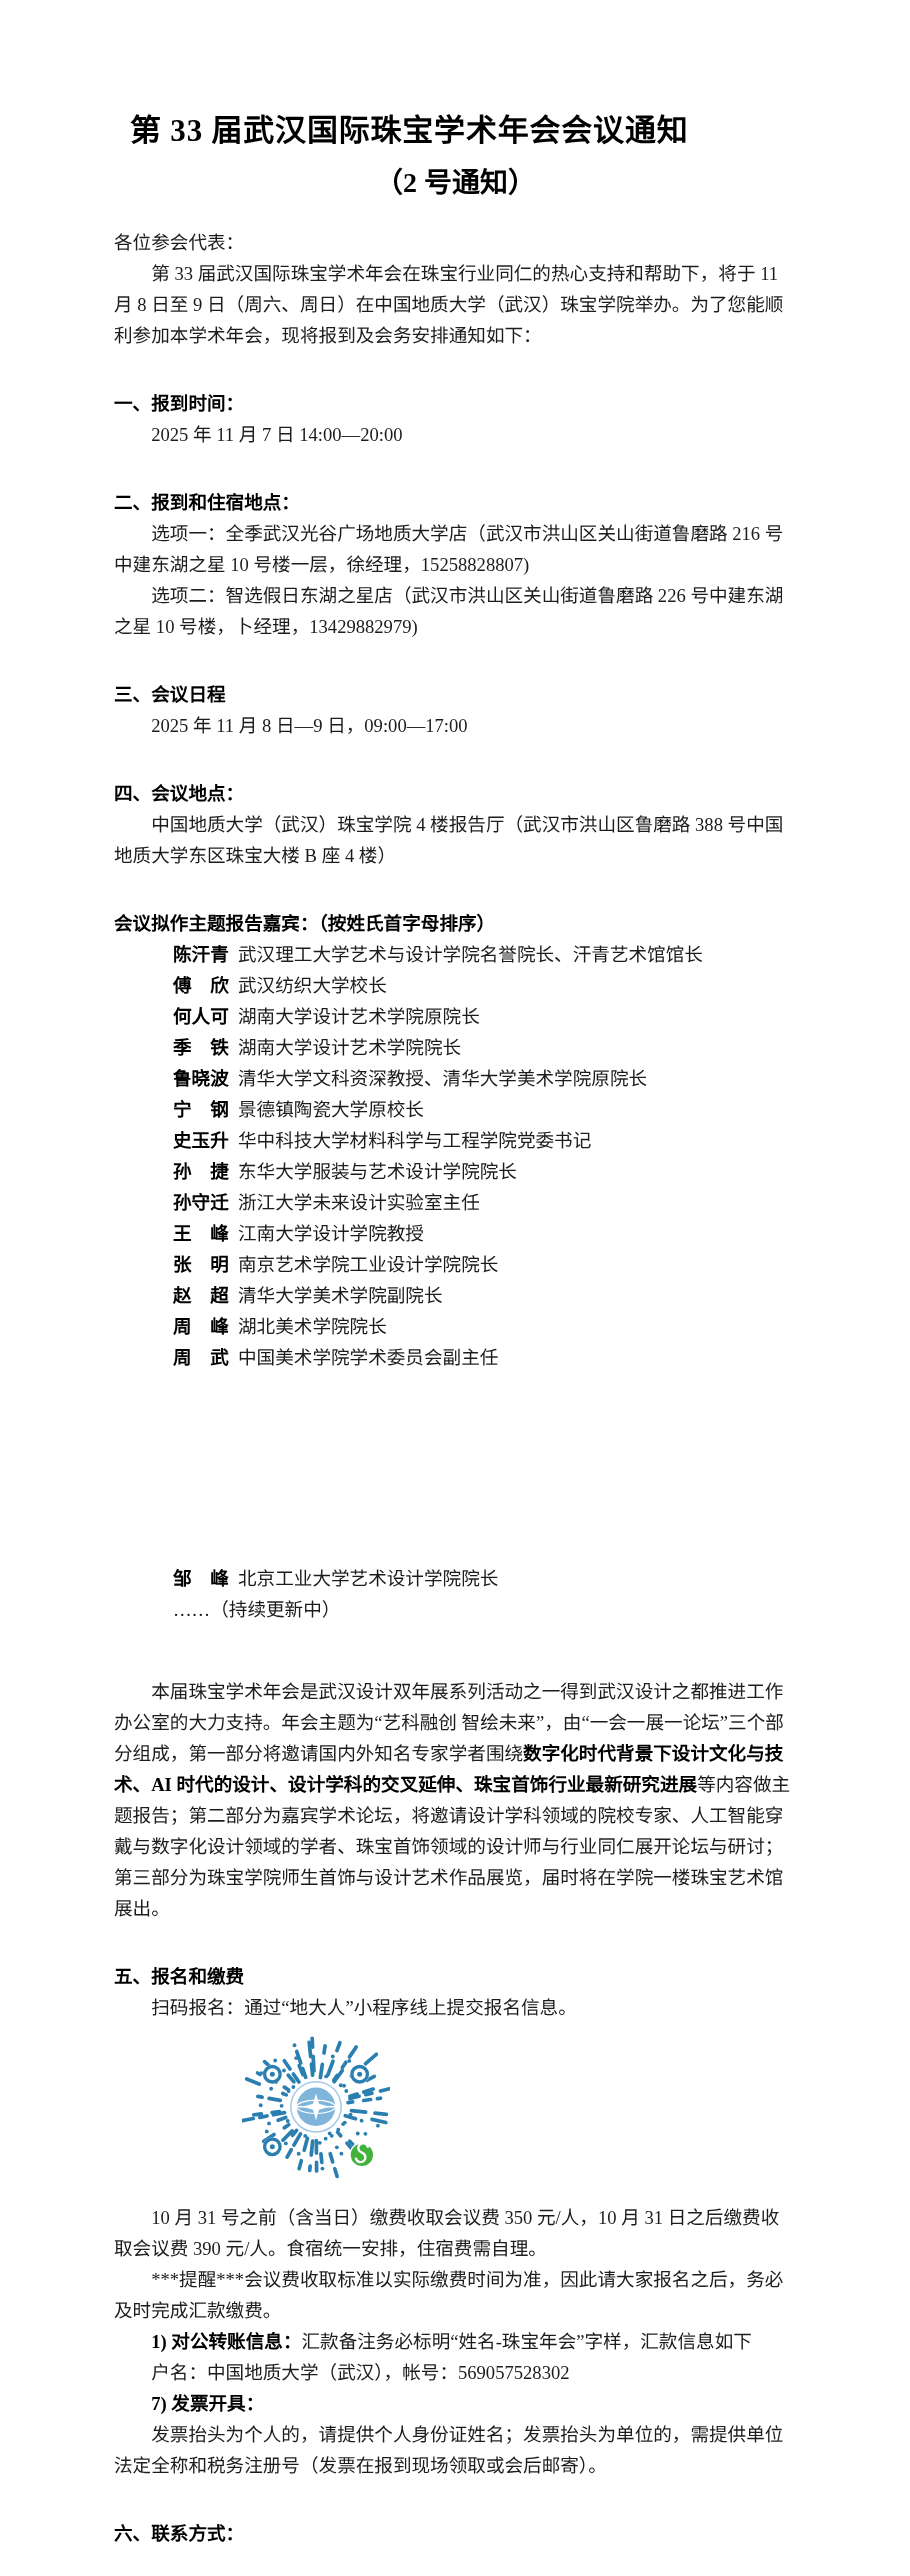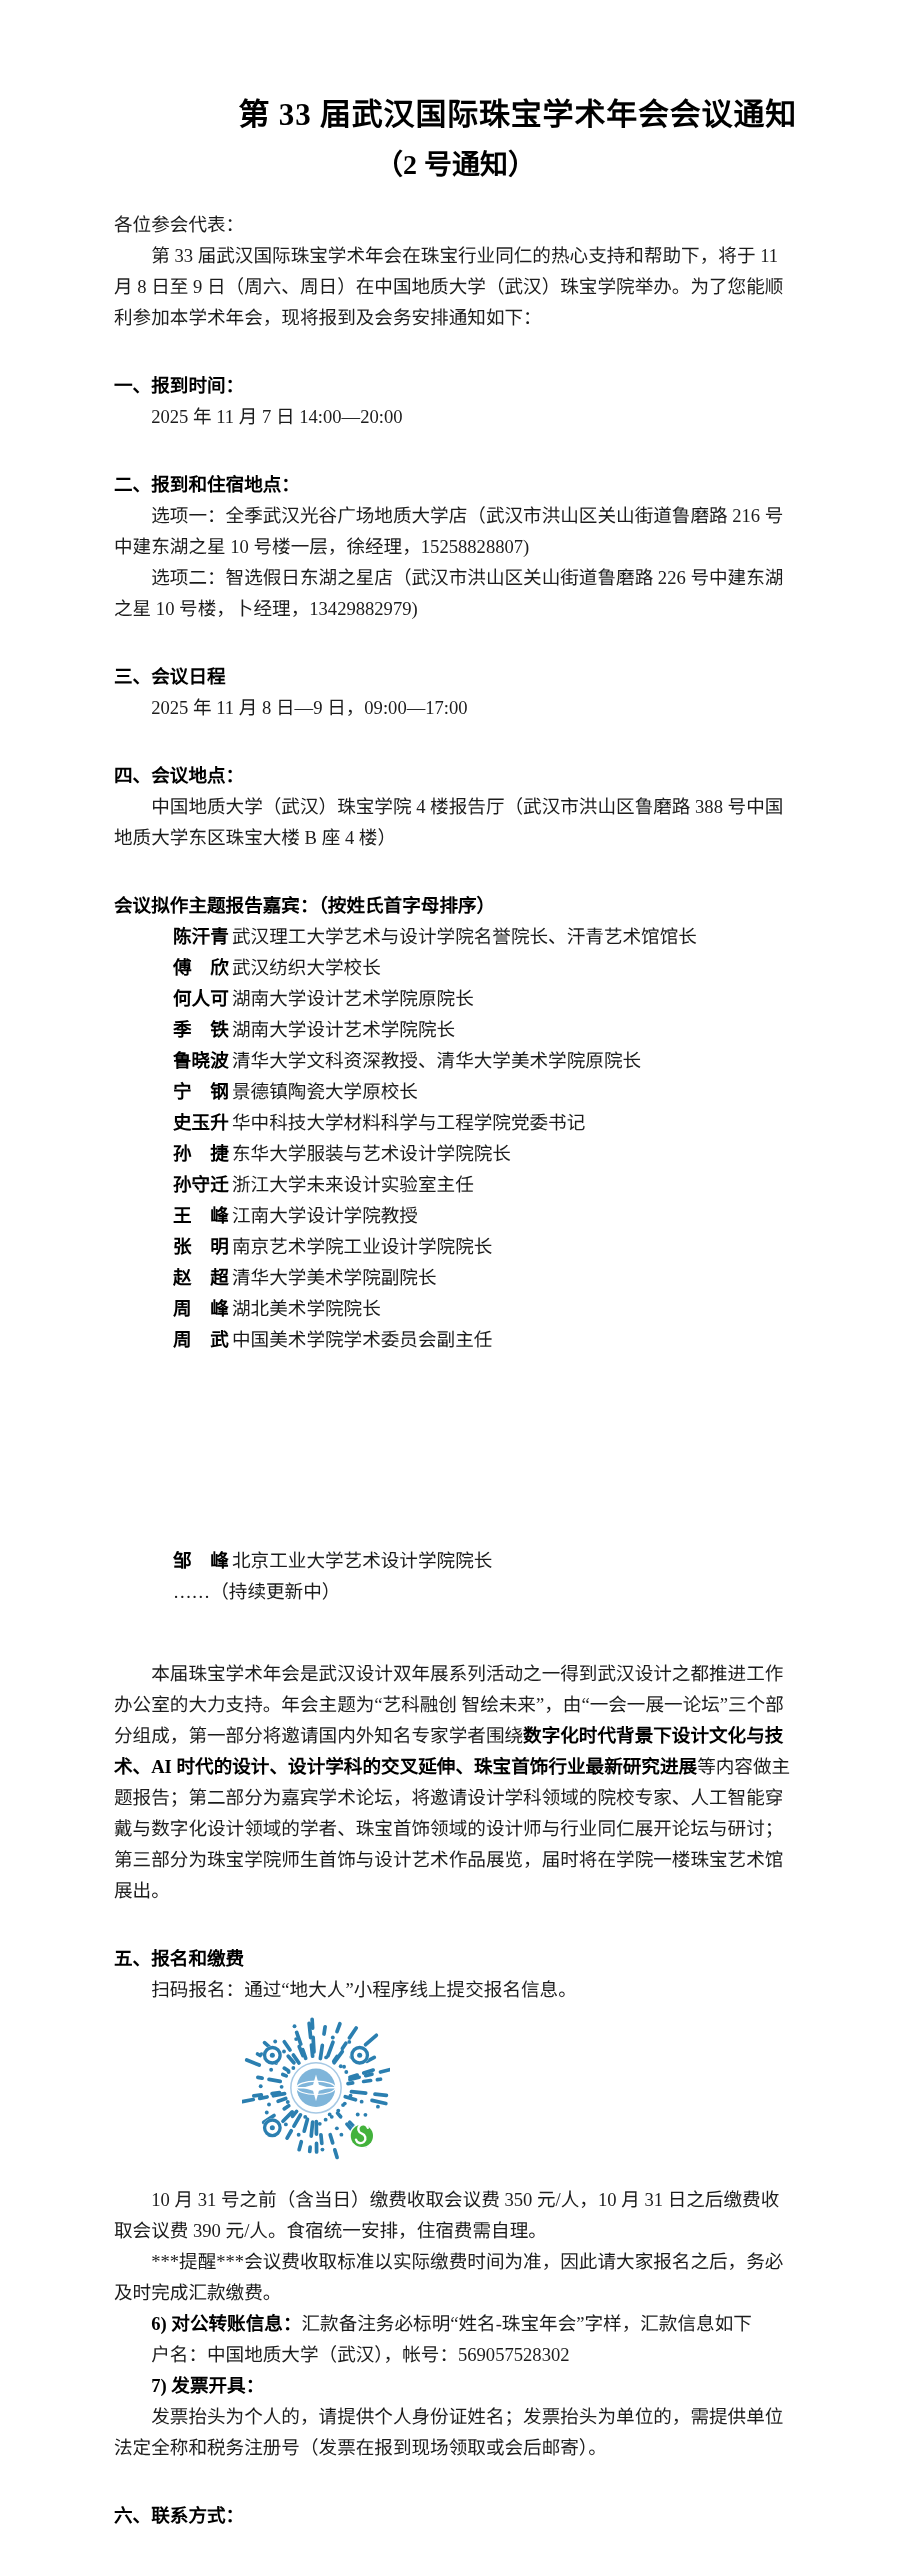--- a/index.html
+++ b/index.html
@@ -17,12 +17,12 @@
     padding:94px 114px 51px 114px;
   }
   .doc-title{
-    margin:0;
+    margin:16px;
     font-size:31px;
     line-height:42px;
     font-weight:bold;
     color:#000;
-    text-align:right;
+    text-align:left;
     letter-spacing:0.8px;
   }
   .doc-subtitle{

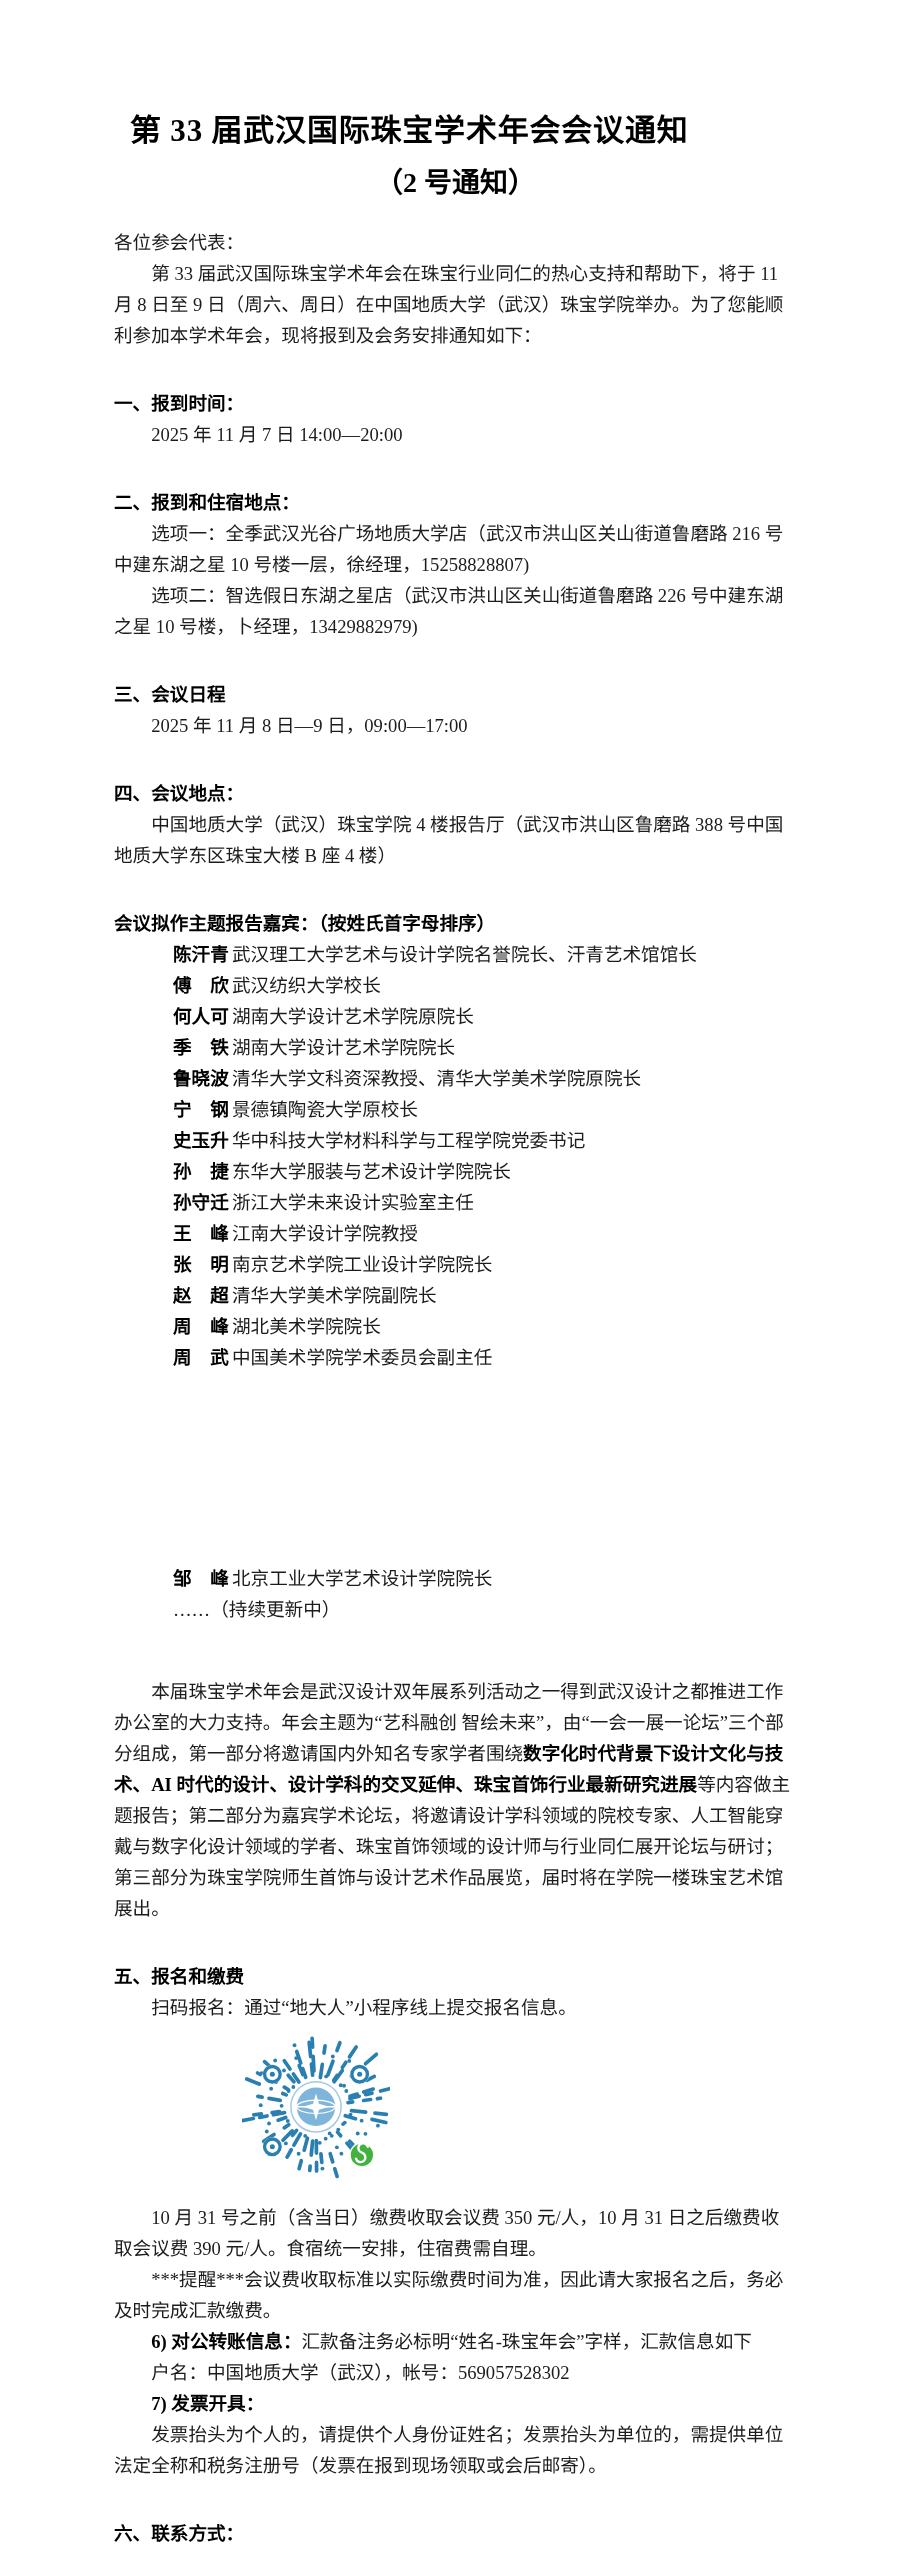--- a/index.html
+++ b/index.html
@@ -50,6 +50,7 @@
     margin-left:59px;
     display:flex;
     align-items:baseline;
+    gap:6px;
   }
   .guest-name{
     font-weight:bold;

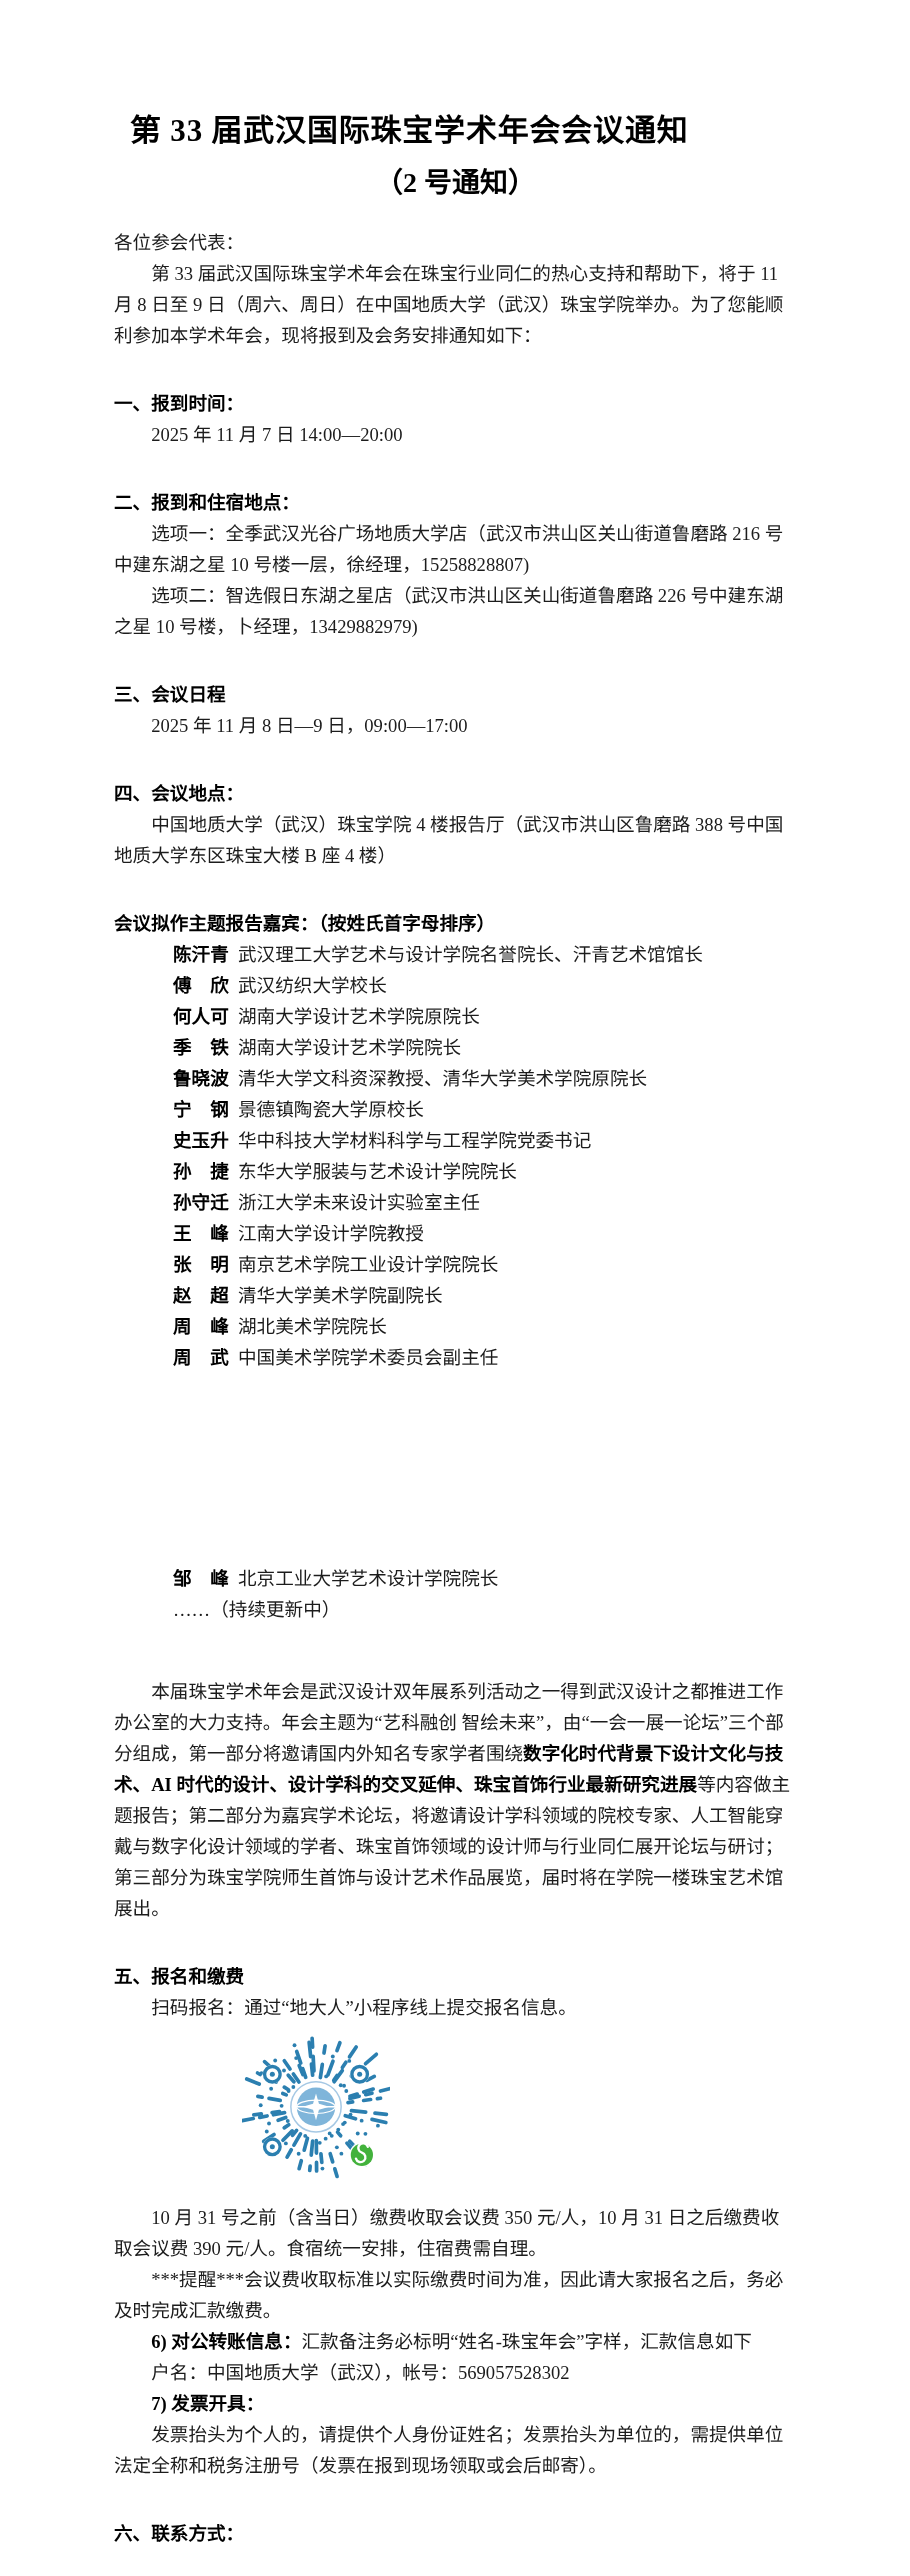--- a/index.html
+++ b/index.html
@@ -317,7 +317,7 @@
   <p class="indent">10 月 31 号之前（含当日）缴费收取会议费 350 元/人，10 月 31 日之后缴费收取会议费 390 元/人。食宿统一安排，住宿费需自理。</p>
   <p class="indent">***提醒***会议费收取标准以实际缴费时间为准，因此请大家报名之后，务必及时完成汇款缴费。</p>
 
-  <p class="indent"><span class="bank-label">6) 对公转账信息：</span><span>汇款备注务必标明“姓名-珠宝年会”字样，汇款信息如下</span></p>
+  <p class="indent"><span class="bank-label">1) 对公转账信息：</span><span>汇款备注务必标明“姓名-珠宝年会”字样，汇款信息如下</span></p>
   <p class="indent">户名：中国地质大学（武汉），帐号：569057528302</p>
 
   <p class="indent bank-label">7) 发票开具：</p>

